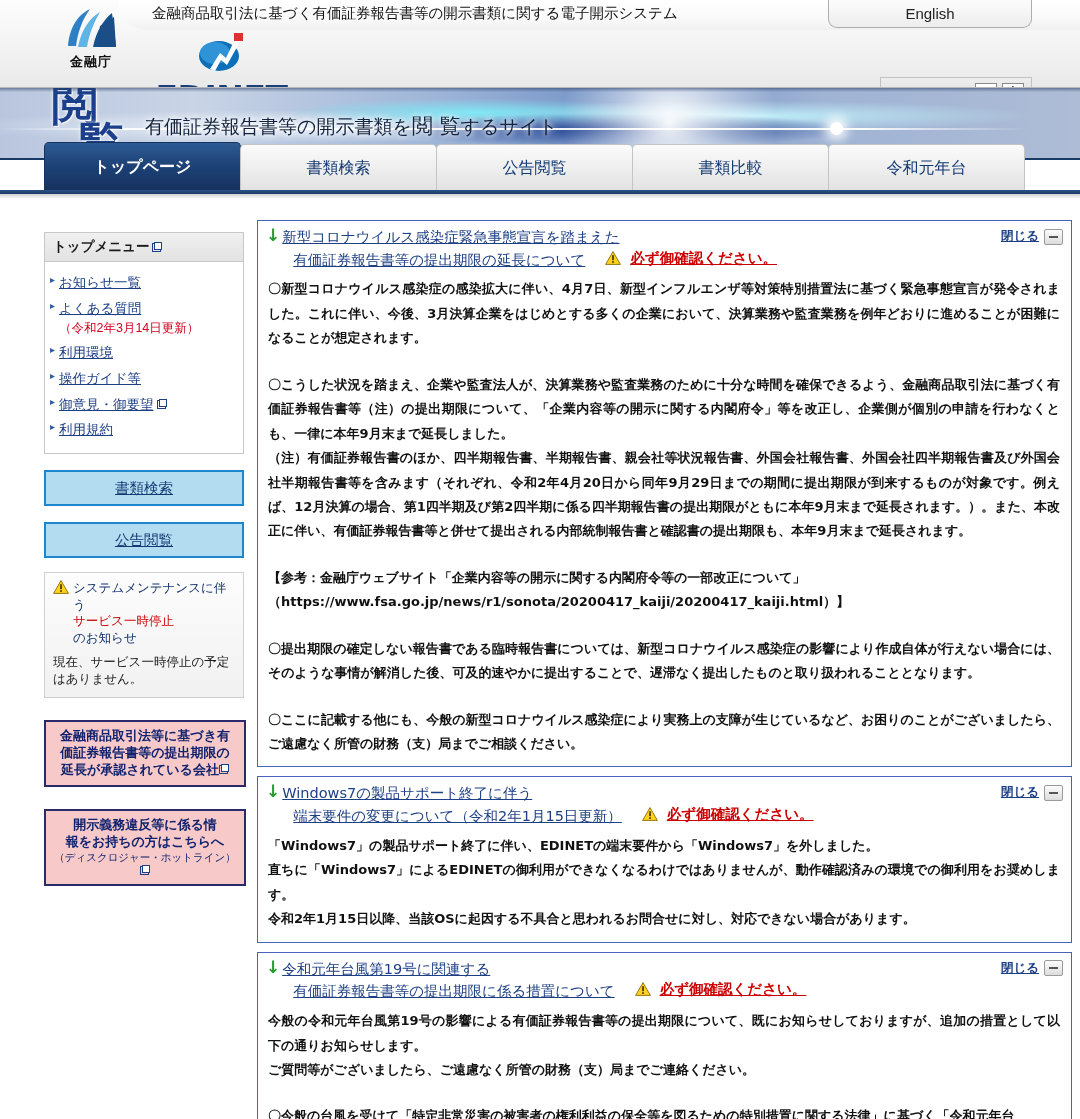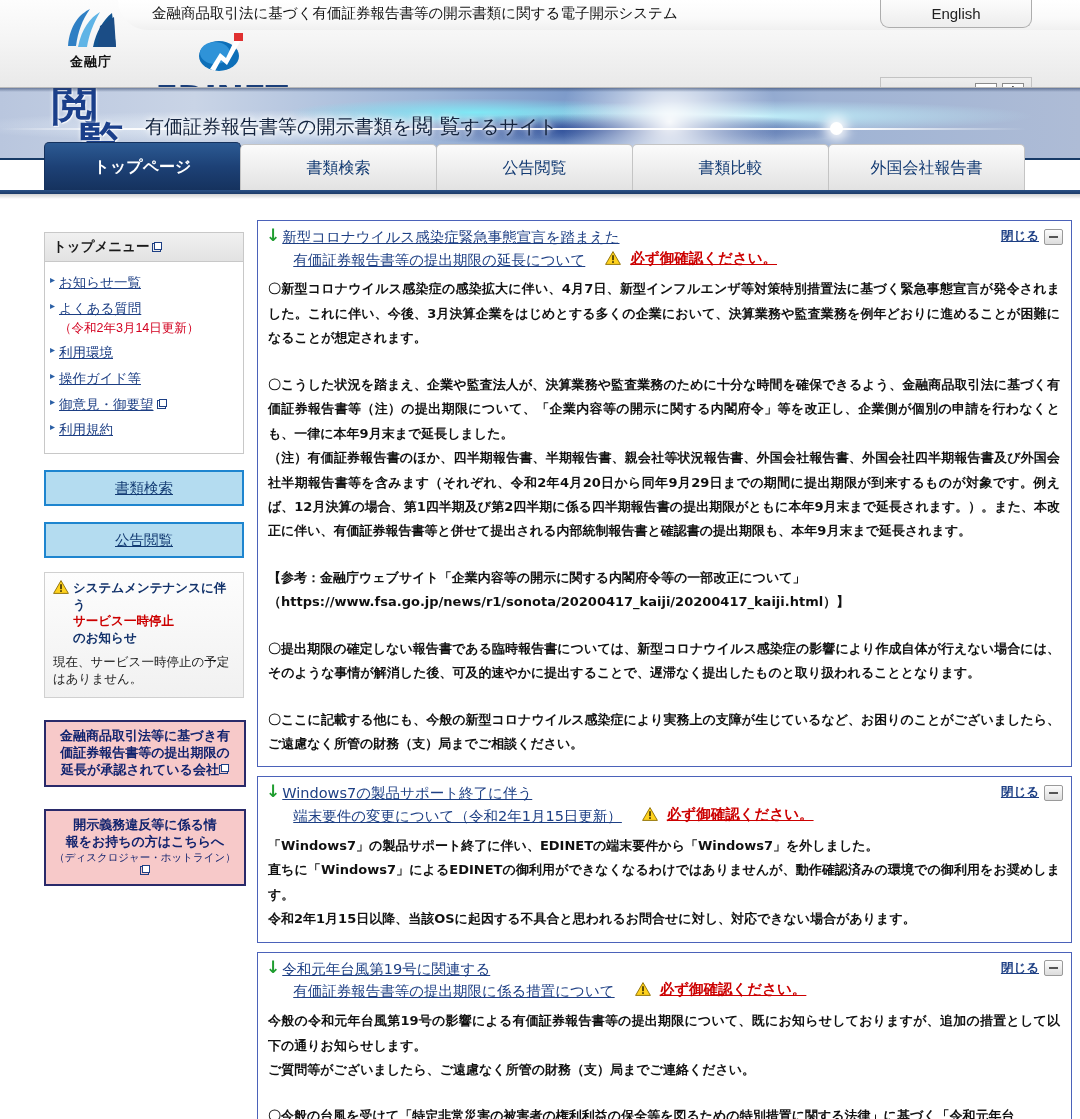--- a/index.html
+++ b/index.html
@@ -46,7 +46,7 @@
   }
   .english-tab {
     position: absolute; right: 48px; top: 0;
-    width: 152px; height: 28px;
+    width: 204px; height: 28px;
     background: linear-gradient(to bottom, #fcfcfc, #ededed);
     border: 1px solid #adadad; border-top: none;
     border-bottom-left-radius: 9px; border-bottom-right-radius: 9px;

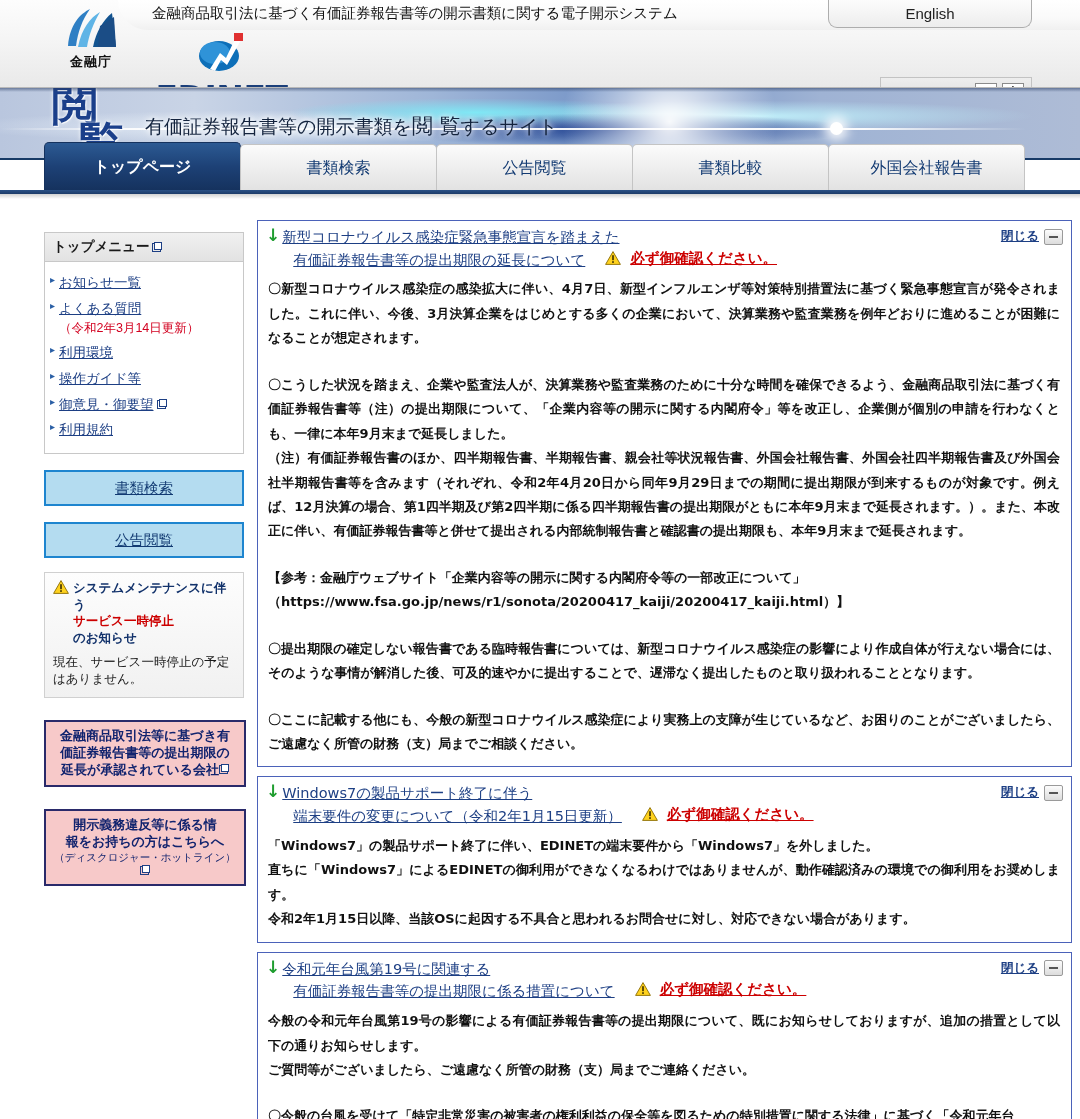--- a/index.html
+++ b/index.html
@@ -357,7 +357,7 @@
       <div class="navtab">書類検索</div>
       <div class="navtab">公告閲覧</div>
       <div class="navtab">書類比較</div>
-      <div class="navtab">外国会社報告書</div>
+      <div class="navtab">令和元年台</div>
     </div>
     <div class="nav-underline"></div>
     <div class="nav-shadow"></div>

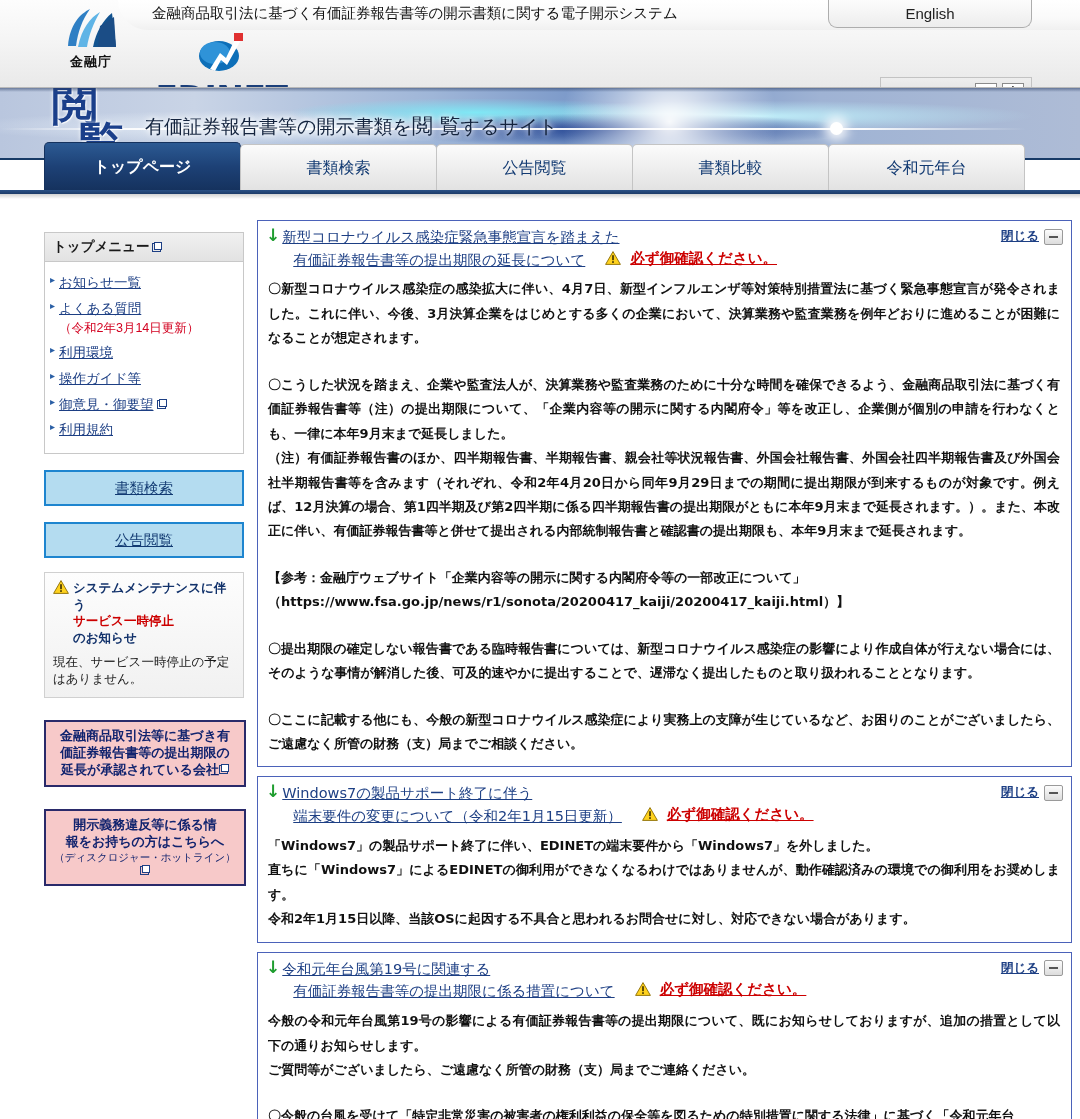--- a/index.html
+++ b/index.html
@@ -211,7 +211,7 @@
     padding: 7px 8px 9px 8px;
   }
   .maint-title { display: flex; gap: 4px; align-items: flex-start; }
-  .maint-title-text { font-size: 12.5px; font-weight: bold; line-height: 1.32; }
+  .maint-title-text { font-size: 12.5px; font-weight: normal; line-height: 1.32; }
   .maint-l1 { color: #12326b; }
   .maint-l2 { color: #cc0000; }
   .maint-l3 { color: #12326b; }

